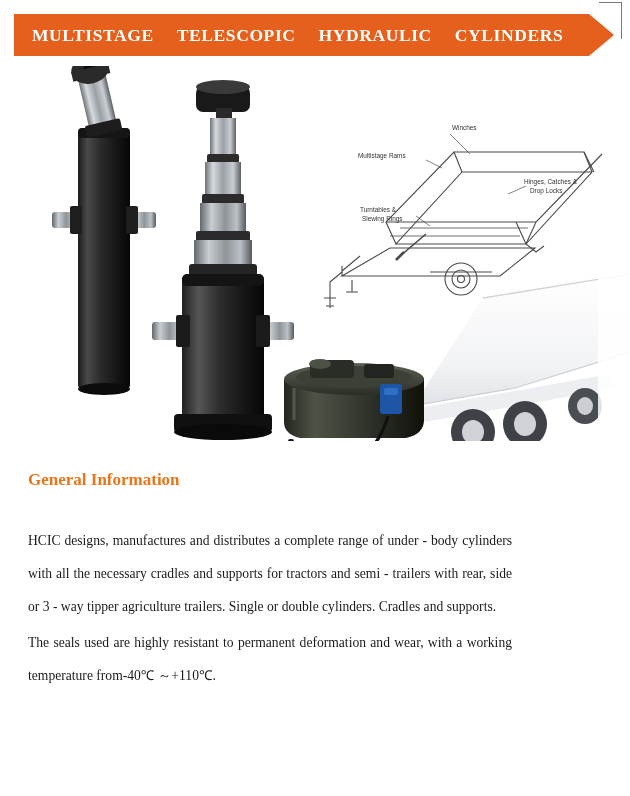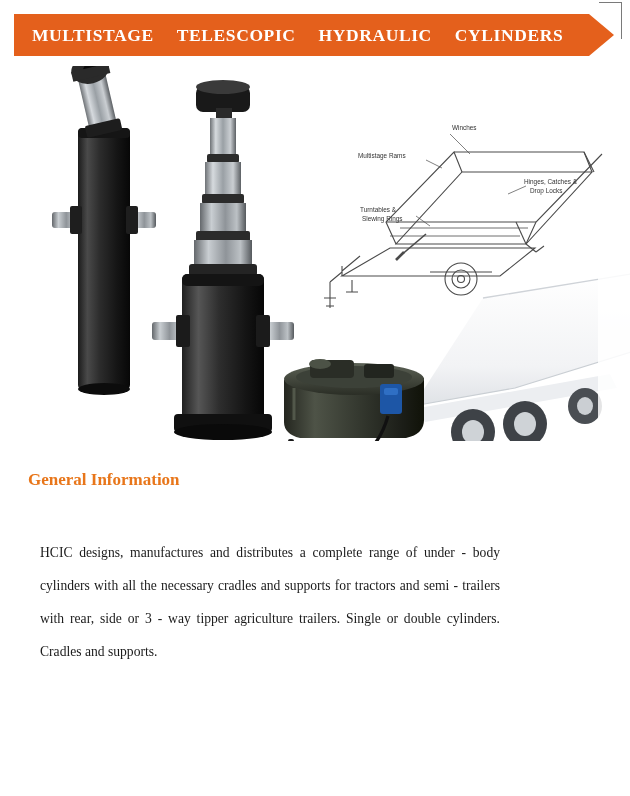--- a/index.html
+++ b/index.html
@@ -89,7 +89,7 @@
     line-height: 33px;
     text-align: justify;
   }
-  .body-text p { margin: 12px; }
+  .body-text p { margin: 0; }
   .para2 { margin-top: 3px !important; }
 </style>
 </head>

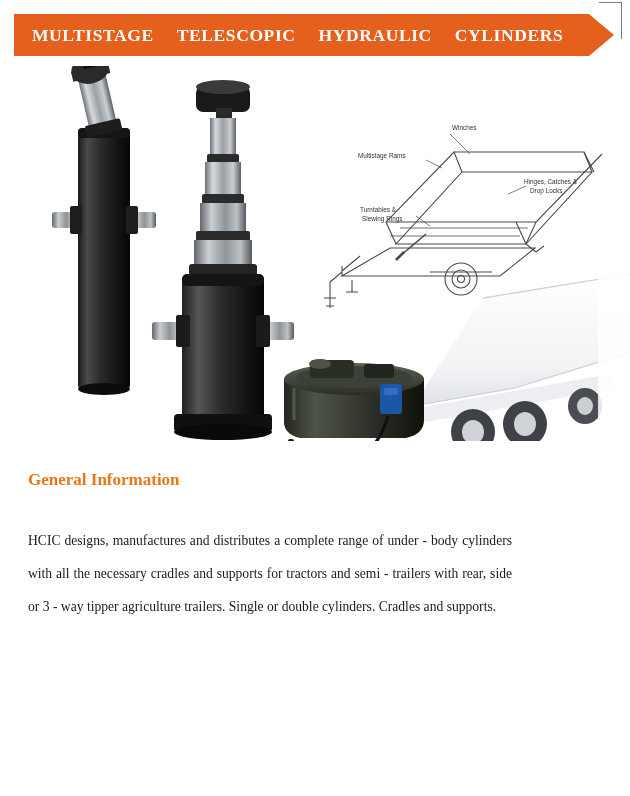--- a/index.html
+++ b/index.html
@@ -307,6 +307,7 @@
 
 <div class="body-text">
   <p>HCIC designs, manufactures and distributes a complete range of under - body cylinders with all the necessary cradles and supports for tractors and semi - trailers with rear, side or 3 - way tipper agriculture trailers. Single or double cylinders. Cradles and supports.</p>
+  <p class="para2">The seals used are highly resistant to permanent deformation and wear, with a working temperature from-40℃ ～+110℃.</p>
 </div>
 
 </body></html>

